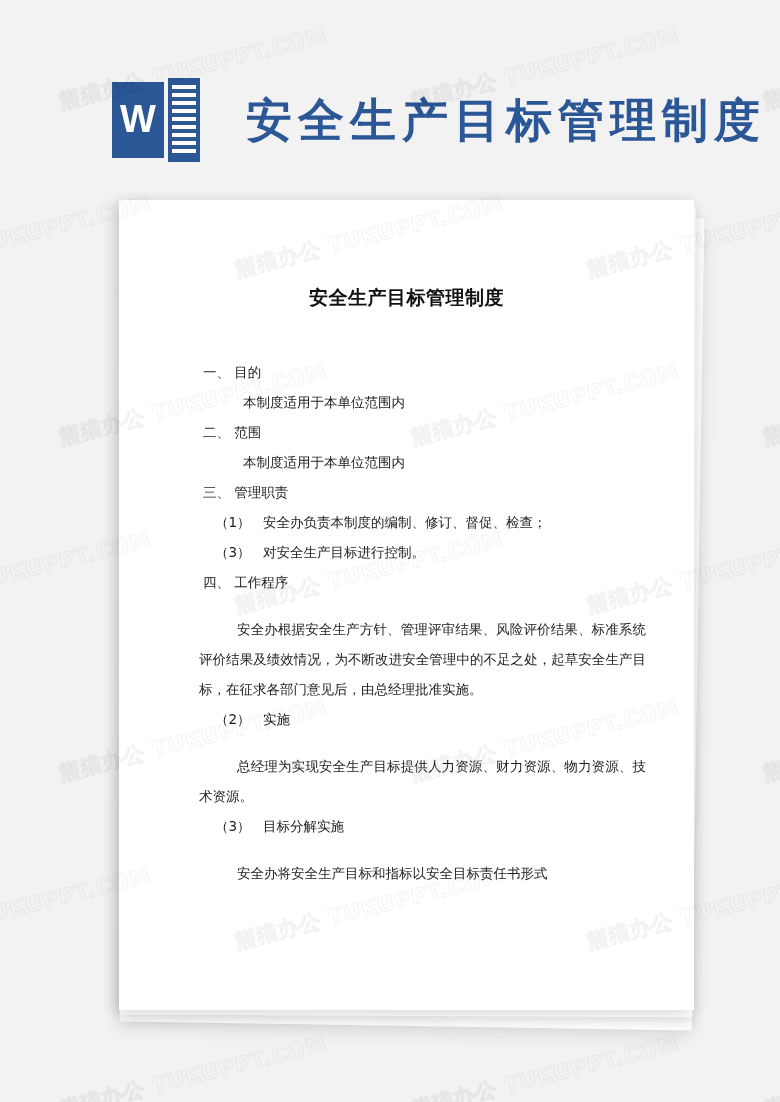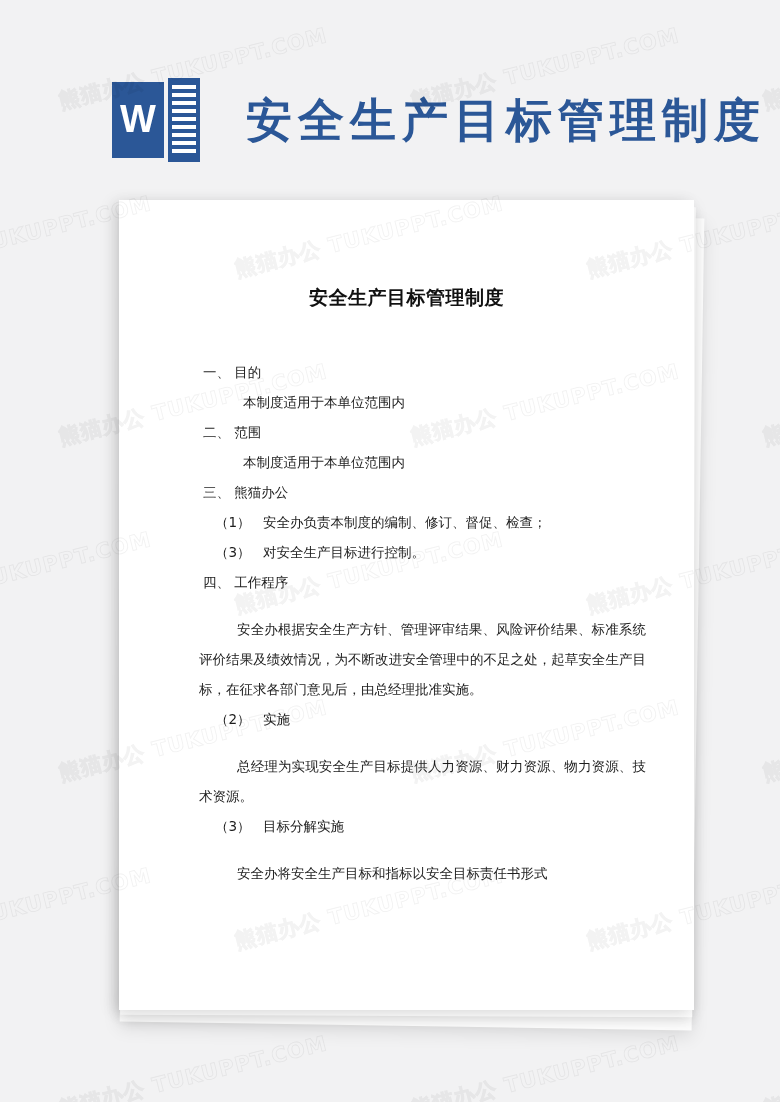--- a/index.html
+++ b/index.html
@@ -216,7 +216,7 @@
           <div class="ln ln-sub">本制度适用于本单位范围内</div>
           <div class="ln ln-head"><span>二、  </span><span>范围</span></div>
           <div class="ln ln-sub">本制度适用于本单位范围内</div>
-          <div class="ln ln-head"><span>三、  </span><span>熊猫办公</span></div>
+          <div class="ln ln-head"><span>三、  </span><span>管理职责</span></div>
           <div class="ln ln-item"><span class="num">（1）</span><span>安全办负责本制度的编制、修订、督促、检查；</span></div>
           <div class="ln ln-item"><span class="num">（3）</span><span>对安全生产目标进行控制。</span></div>
           <div class="ln ln-head"><span>四、  </span><span>工作程序</span></div>

